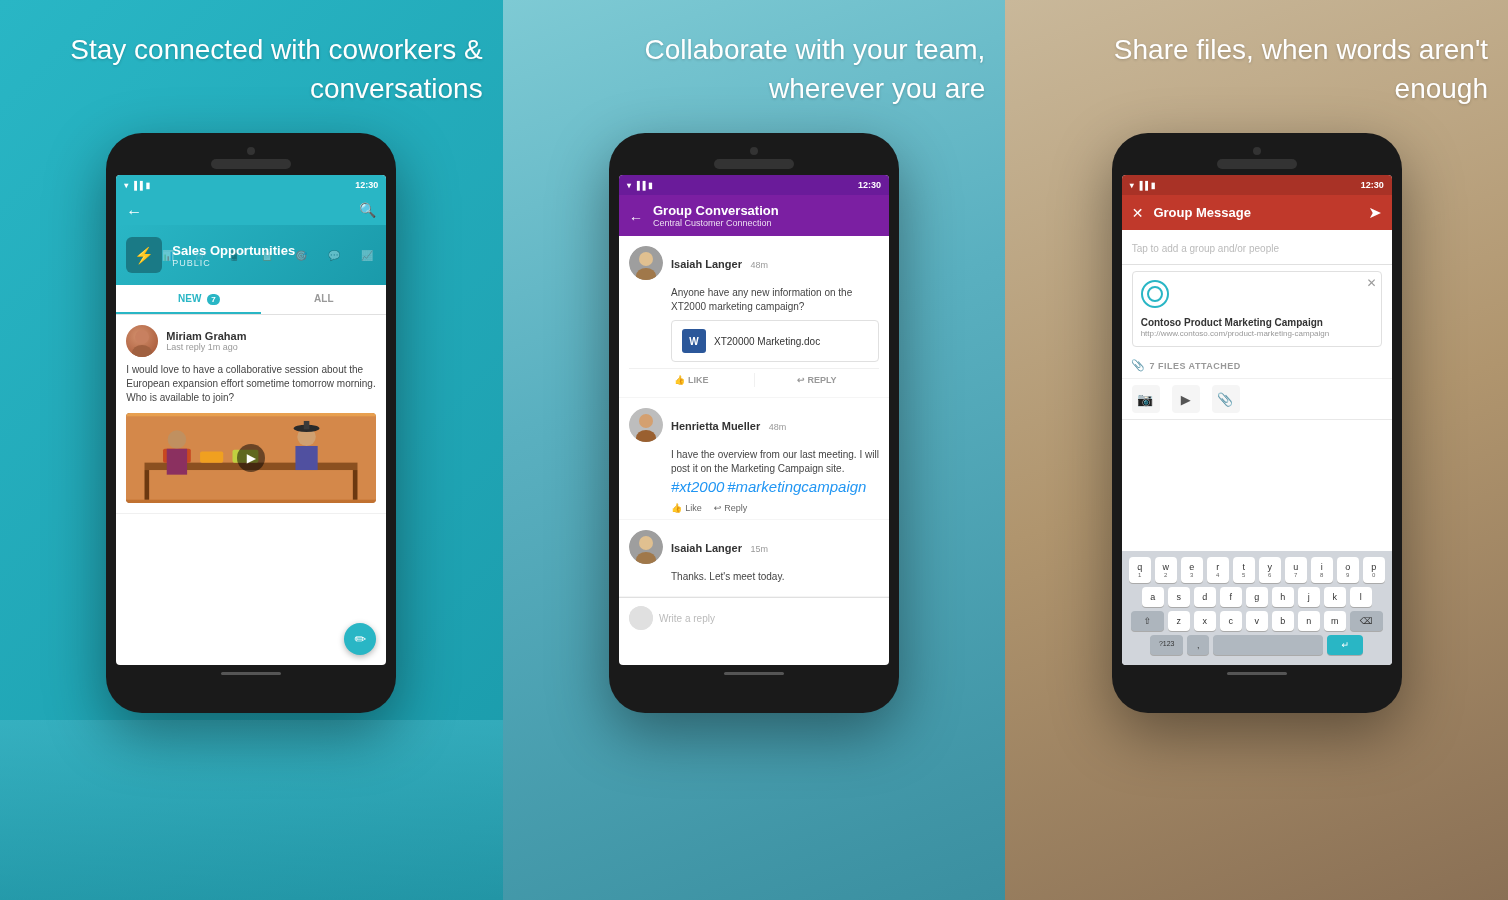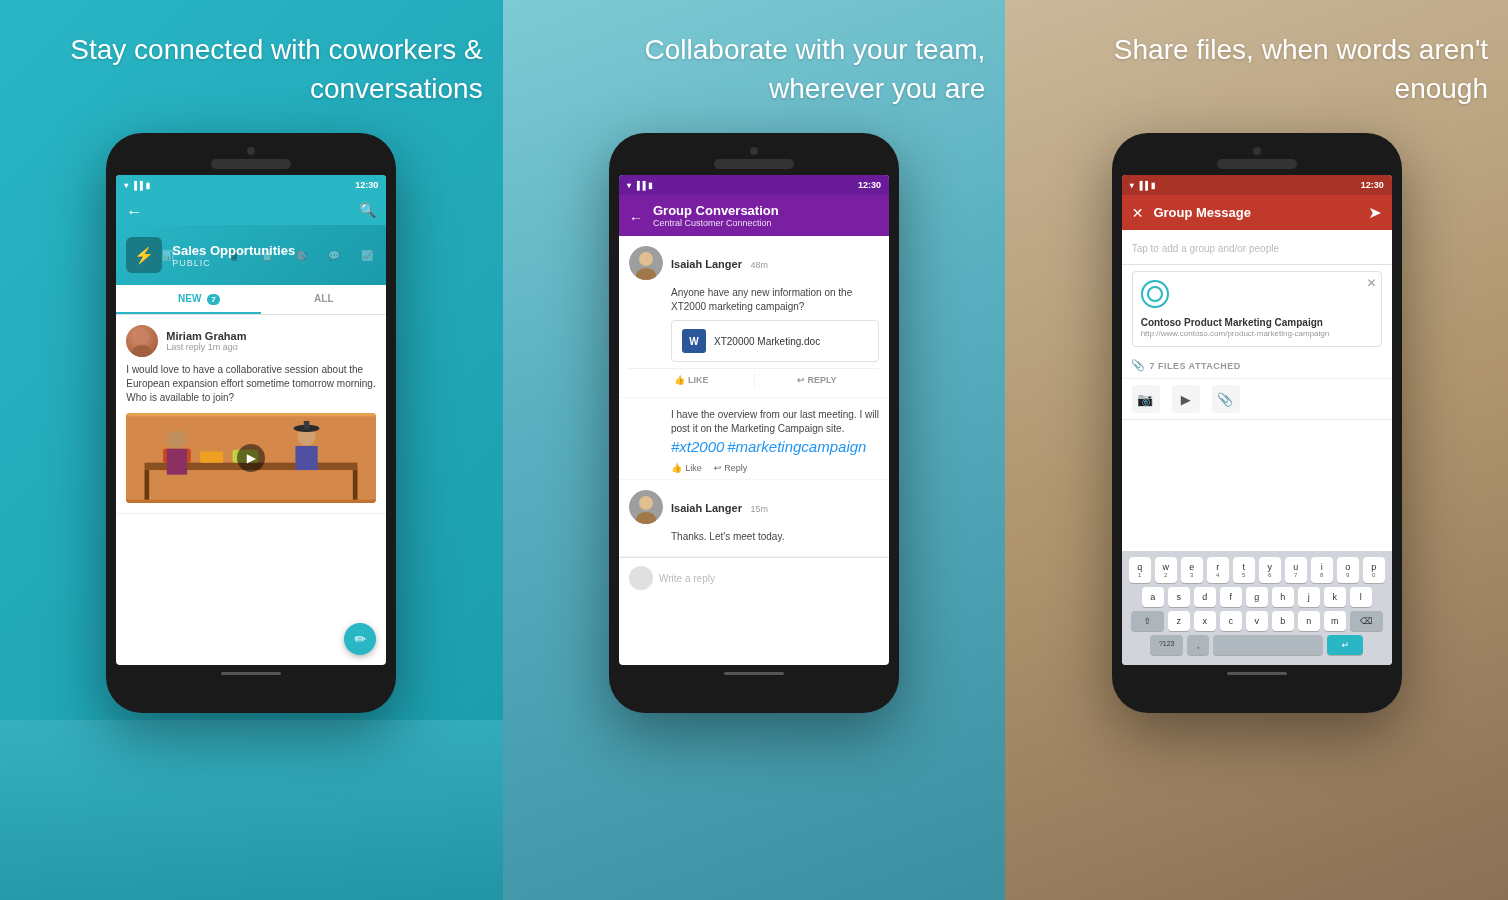--- a/index.html
+++ b/index.html
@@ -858,6 +858,19 @@
       </div>
 
       <div class="conv-message">
+        <div class="conv-header">
+          <div class="conv-avatar">
+            <svg viewBox="0 0 34 34" width="34" height="34">
+              <rect width="34" height="34" fill="#bdbdbd" rx="17"></rect>
+              <circle cx="17" cy="13" r="7" fill="#d4a070"></circle>
+              <ellipse cx="17" cy="30" rx="10" ry="8" fill="#9a6030"></ellipse>
+            </svg>
+          </div>
+          <div>
+            <span class="conv-user">Henrietta Mueller</span>
+            <span class="conv-time">48m</span>
+          </div>
+        </div>
         <div class="conv-text">
           I have the overview from our last meeting. I will post it on the Marketing Campaign site.
           <span class="blue-link"> #xt2000</span>

